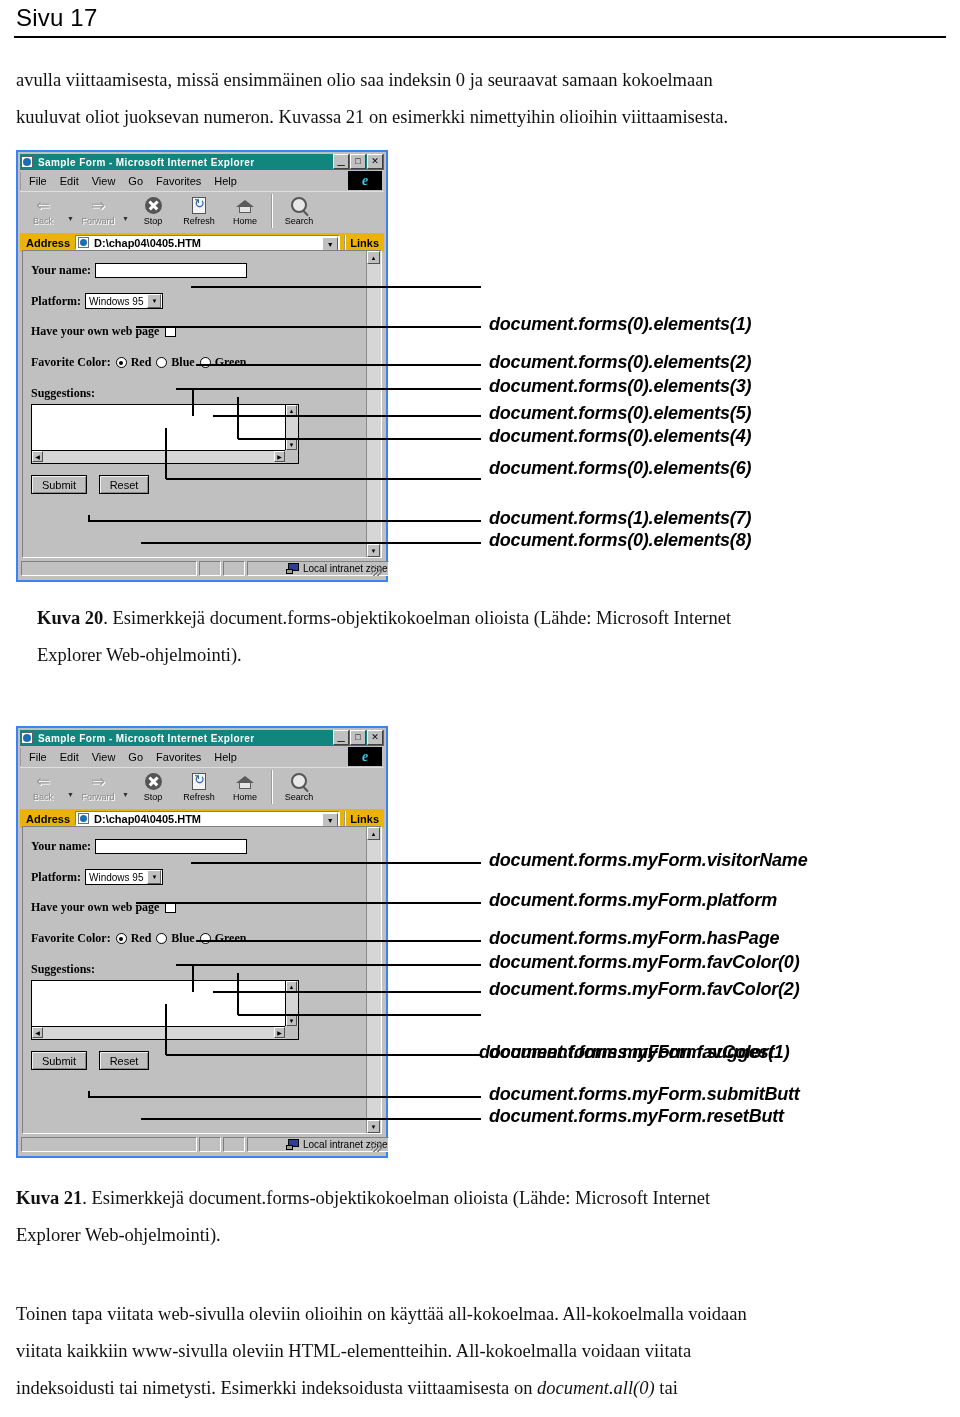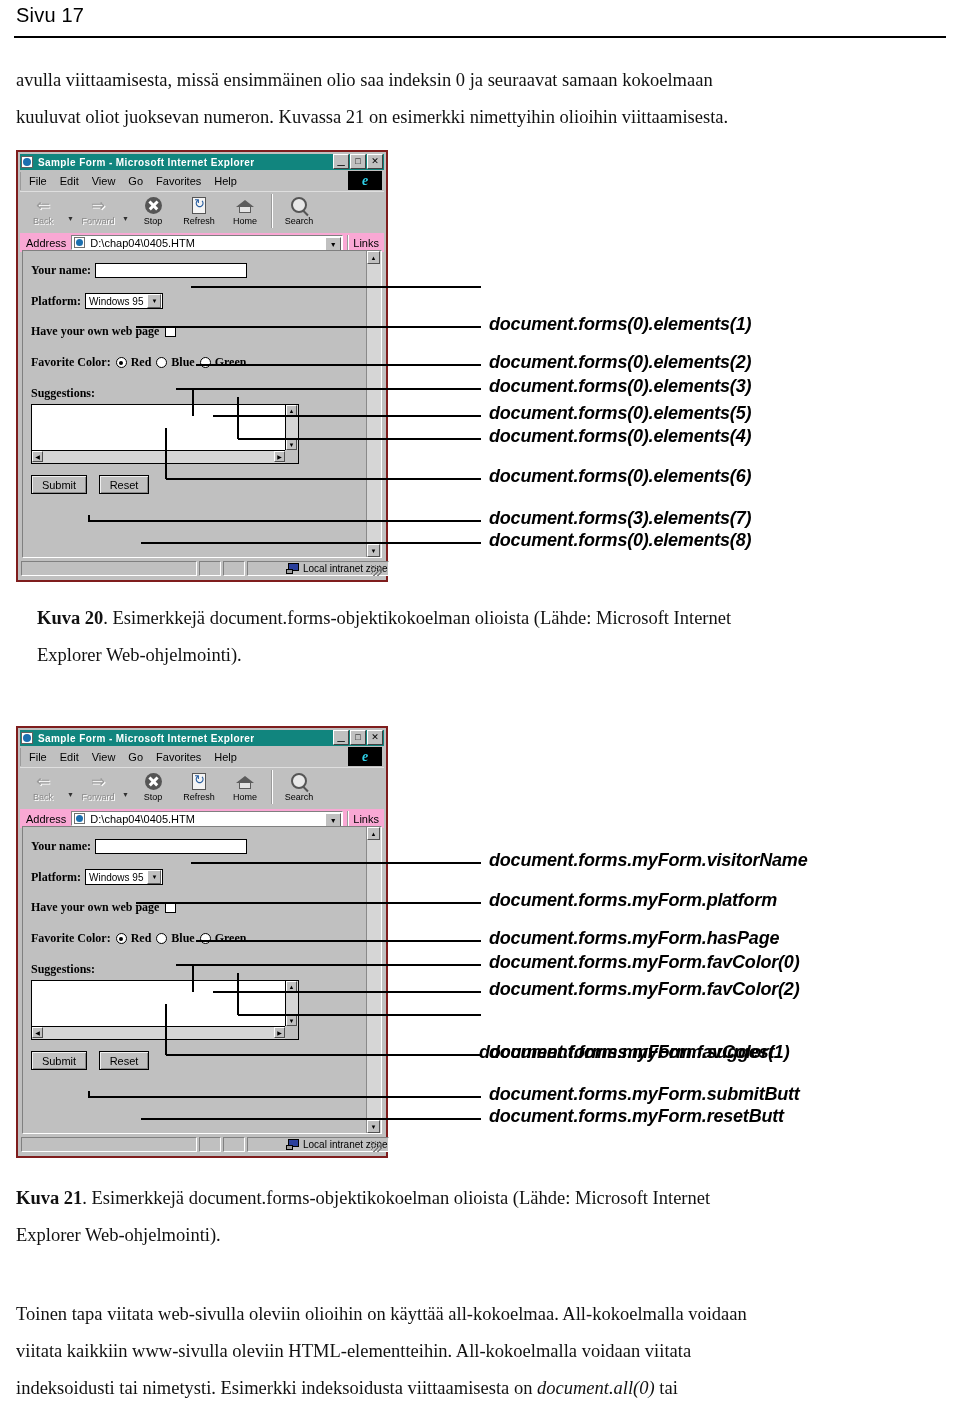--- a/index.html
+++ b/index.html
@@ -19,7 +19,7 @@
   .page-header .hdr-text{
     position:absolute;left:16px;top:4px;
     font-family:"Liberation Sans", sans-serif;
-    font-size:20px;letter-spacing:.2px;
+    font-size:24px;letter-spacing:.2px;
   }
   .hdr-rule{
     position:absolute;left:14px;top:36px;width:932px;height:0;

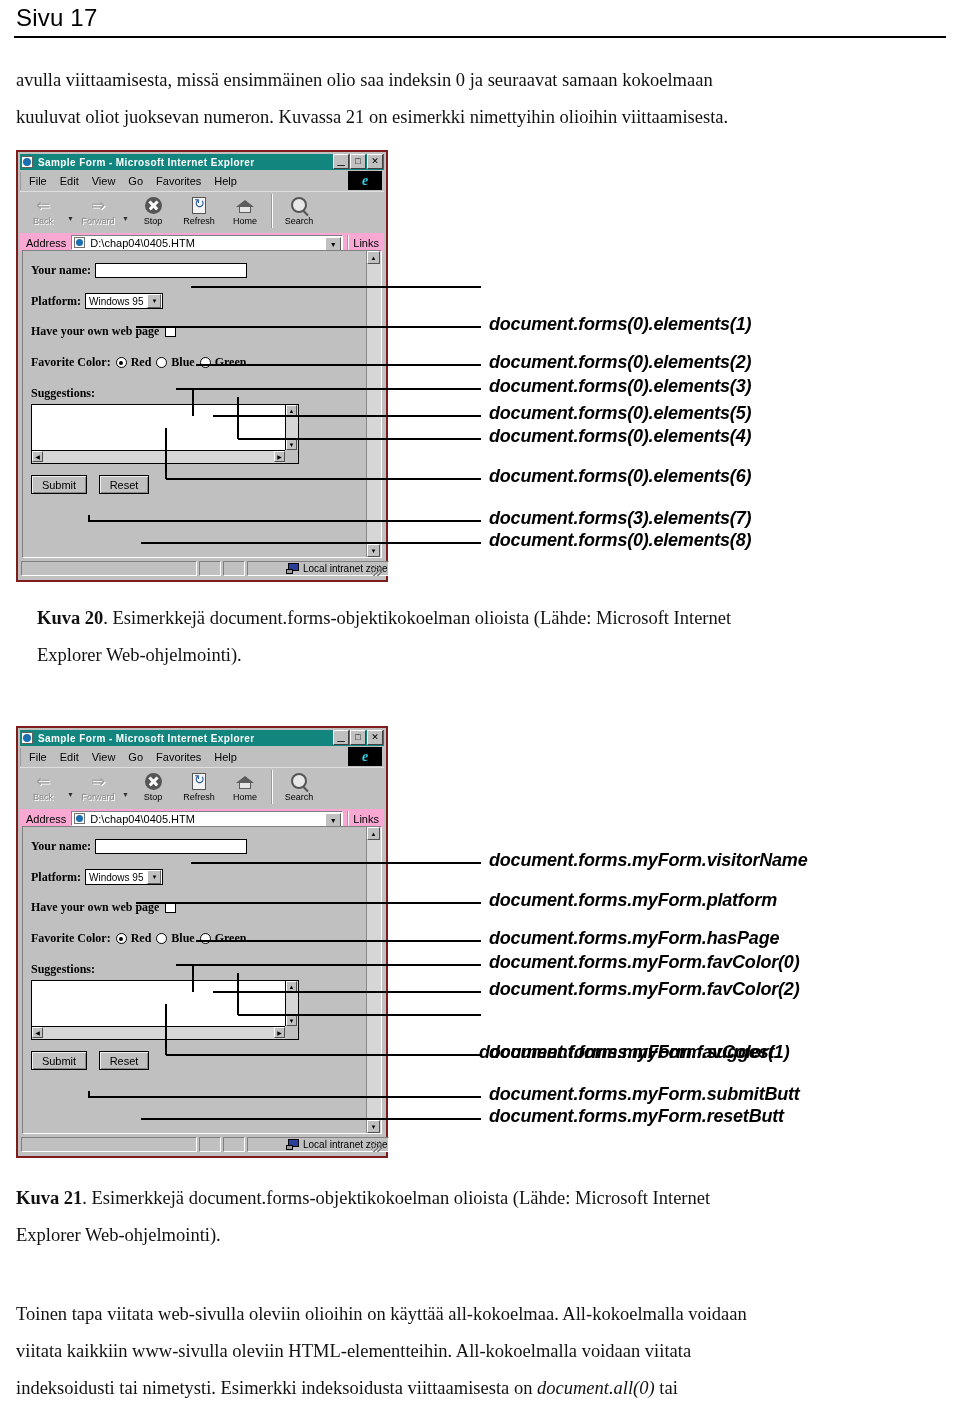--- a/index.html
+++ b/index.html
@@ -53,7 +53,7 @@
     position:absolute;left:0;top:0;
     width:372px;height:432px;
     background:#c0c0c0;
-    border:2px solid #7f1d1d;
+    border:2px solid #3b82f6;
     box-sizing:border-box;
     font-family:"Liberation Sans", sans-serif;
     font-size:9px;

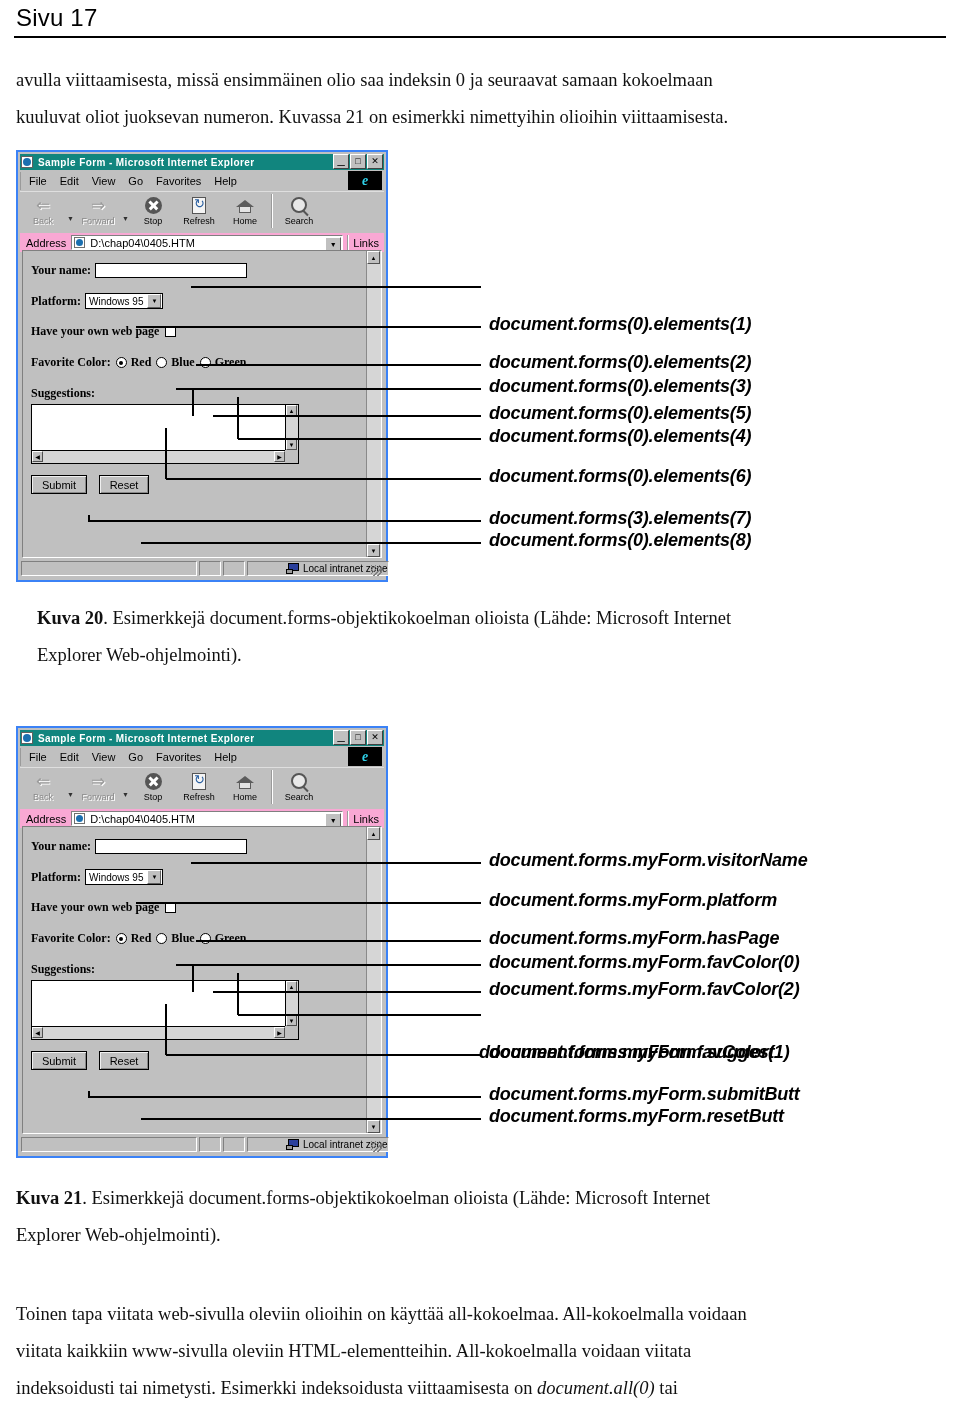--- a/index.html
+++ b/index.html
@@ -175,8 +175,8 @@
   .tb-sep{width:1px;height:34px;margin:2px 3px 0 3px;background:#9a9a9a;border-right:1px solid #fff;}
 
   .addrbar{
-    height:19px;margin:1px 2px 0 2px;background:#f9a8d4;
-    display:flex;align-items:center;position:relative;
+    height:19px;margin:1px 2px 0 2px;background:#eab308;
+    display:flex;align-items:center;position:relative;font-weight:bold;
   }
   .addr-label{font-size:11px;margin-left:6px;margin-right:5px;}
   .addr-field{

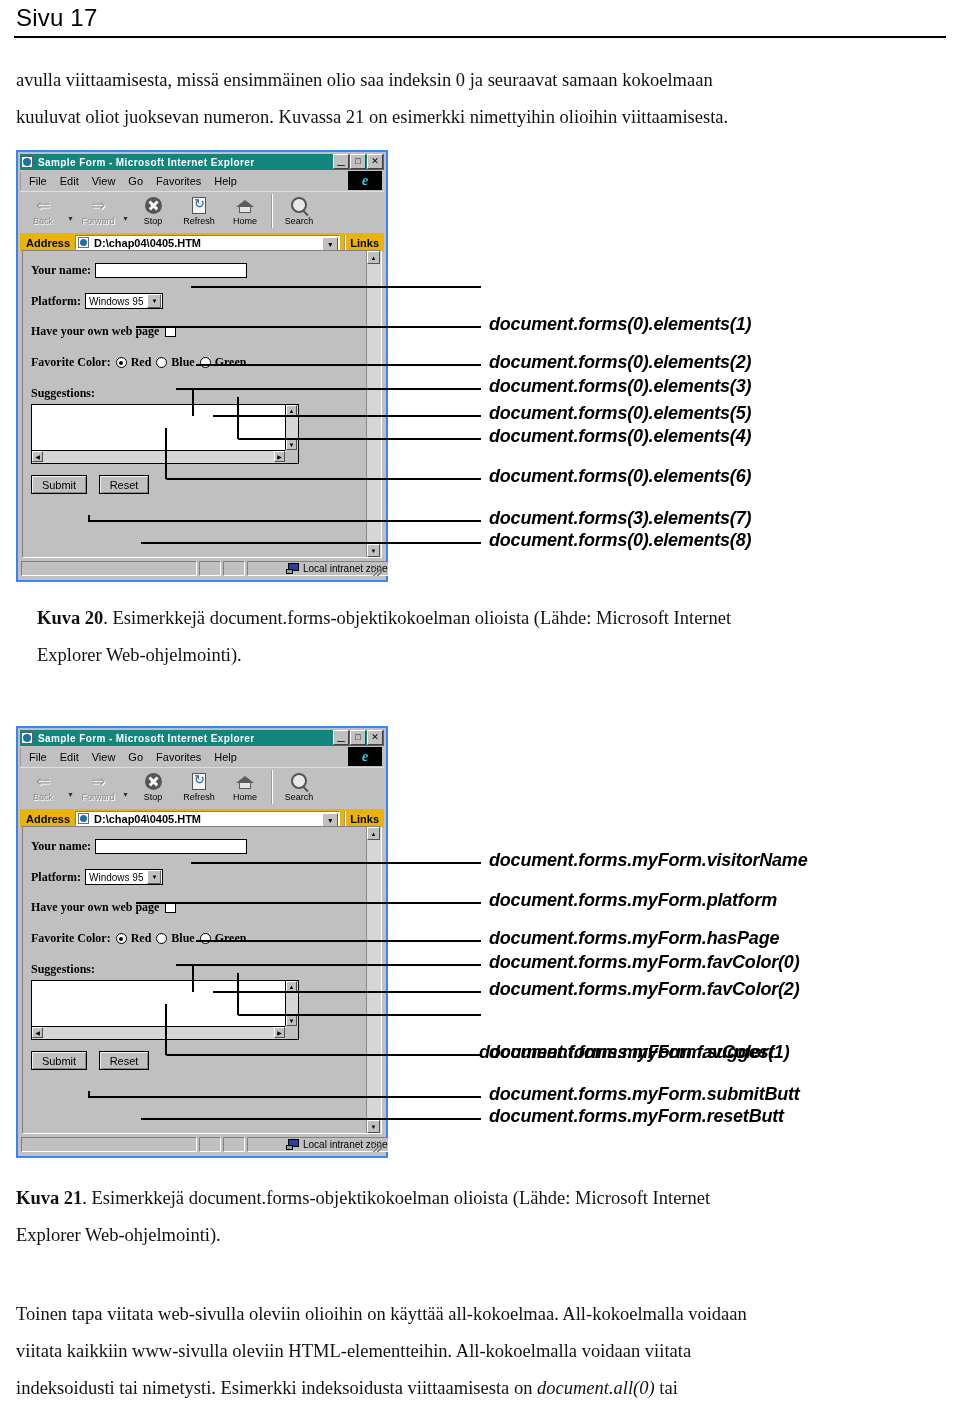--- a/index.html
+++ b/index.html
@@ -514,7 +514,7 @@
   <div class="callout" style="left:473px;top:226px;font-style:italic;">document.forms(0).elements(3)</div>
   <div class="callout" style="left:473px;top:253px;">document.forms(0).elements(5)</div>
   <div class="callout" style="left:473px;top:276px;">document.forms(0).elements(4)</div>
-  <div class="callout" style="left:473px;top:316px;">document.forms(0).elements(6)</div>
+  <div class="callout" style="left:473px;top:308px;">document.forms(0).elements(6)</div>
   <div class="callout" style="left:473px;top:358px;">document.forms(3).elements(7)</div>
   <div class="callout" style="left:473px;top:380px;">document.forms(0).elements(8)</div>
 </div>

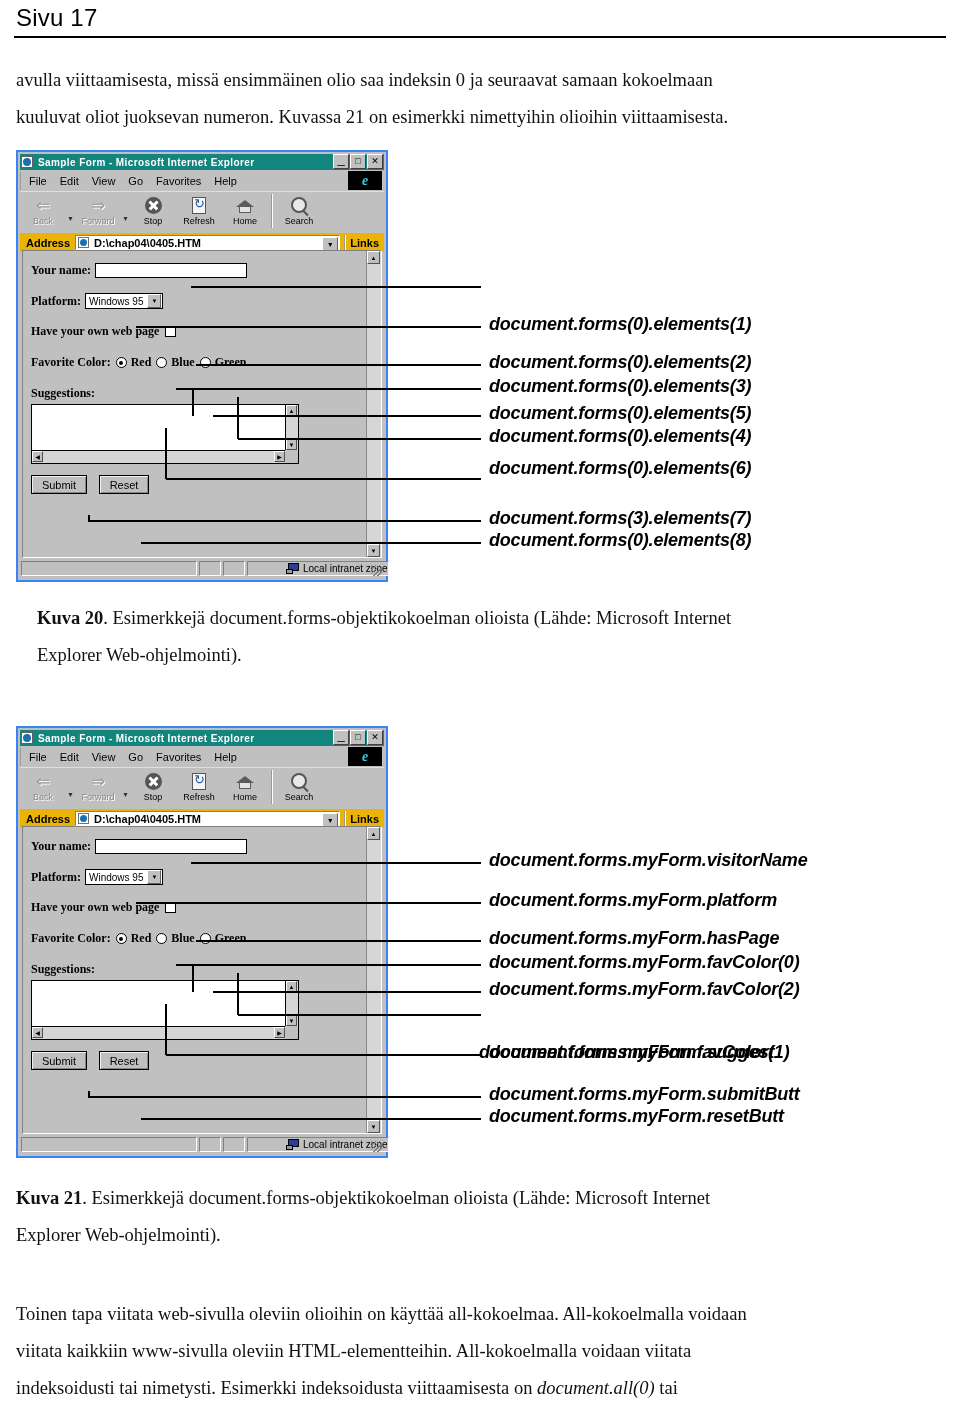--- a/index.html
+++ b/index.html
@@ -515,7 +515,7 @@
   <div class="callout" style="left:473px;top:253px;">document.forms(0).elements(5)</div>
   <div class="callout" style="left:473px;top:276px;">document.forms(0).elements(4)</div>
   <div class="callout" style="left:473px;top:308px;">document.forms(0).elements(6)</div>
-  <div class="callout" style="left:473px;top:358px;">document.forms(3).elements(7)</div>
+  <div class="callout" style="left:473px;top:358px;">document.forms(1).elements(7)</div>
   <div class="callout" style="left:473px;top:380px;">document.forms(0).elements(8)</div>
 </div>
 

